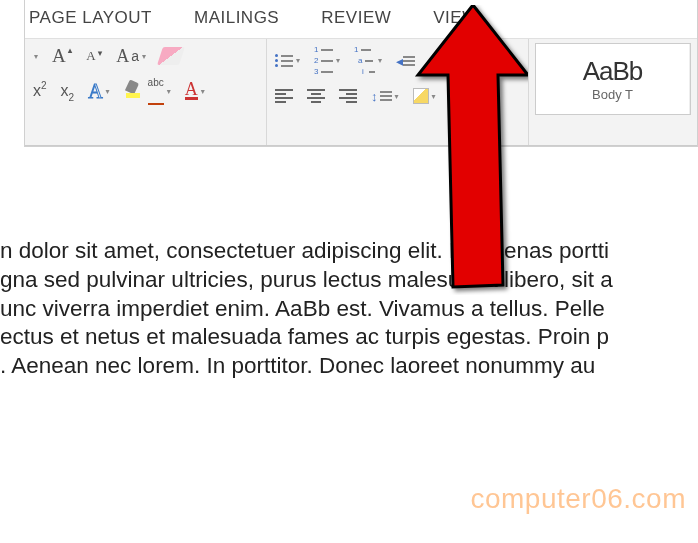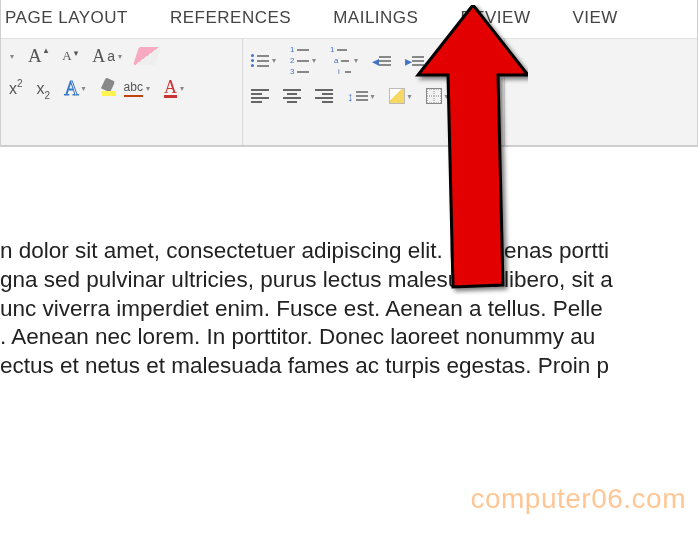--- a/index.html
+++ b/index.html
@@ -11,7 +11,7 @@
   overflow: hidden;
   position: relative;
 }
-.ribbon-container { border: 1px solid #d0d0d0; border-top: none; }
+.ribbon-container { border: 1px solid #d0d0d0; border-top: none; margin-left: 24px; }
 .tabs {
   display: flex;
   gap: 42px;

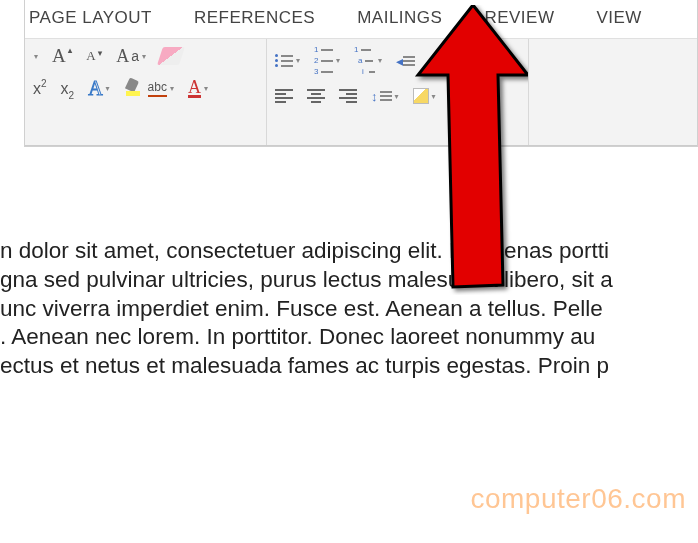--- a/index.html
+++ b/index.html
@@ -202,7 +202,6 @@
 
   <div class="tabs">
     <div class="tab">PAGE LAYOUT</div>
-    <div class="tab">REFERENCES</div>
     <div class="tab">MAILINGS</div>
     <div class="tab">REVIEW</div>
     <div class="tab">VIEW</div>

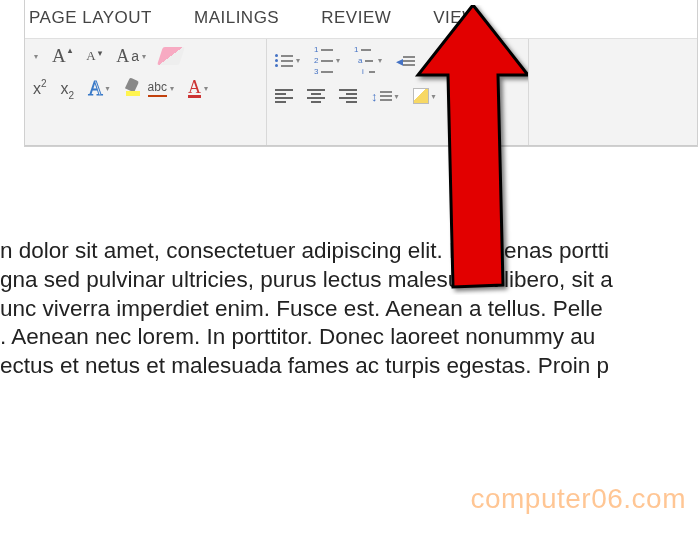--- a/index.html
+++ b/index.html
@@ -248,7 +248,7 @@
                 <span class="body"></span>
                 <span class="tip"></span>
               </span>
-            <span style="font-size:12px;border-bottom:2px solid #c2410c;padding-bottom:1px;">abc</span>
+            <span style="font-size:10px;border-bottom:2px solid #c2410c;padding-bottom:15px;">abc</span>
             <span class="dd">▾</span>
           </span>
           <span class="btn">

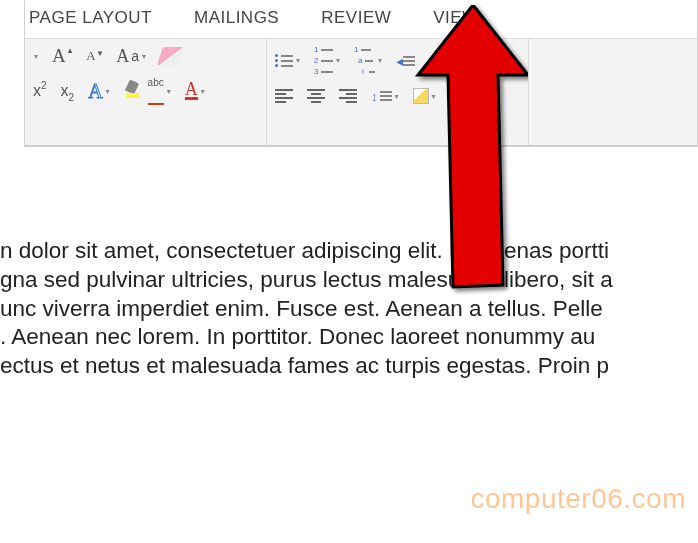--- a/index.html
+++ b/index.html
@@ -391,6 +391,15 @@
       </div>
     </div>
 
+    <div class="styles-group">
+      <div class="style-gallery">
+        <div class="style-item">
+          <div class="style-preview">AaBb</div>
+          <div class="style-name">Body T</div>
+        </div>
+      </div>
+      <div class="group-label">&nbsp;</div>
+    </div>
 
   </div>
 </div>

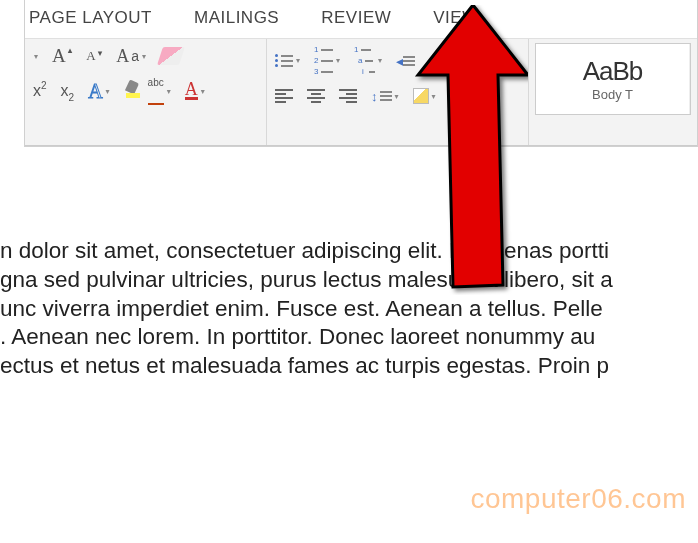--- a/index.html
+++ b/index.html
@@ -408,7 +408,7 @@
   <div class="doc-text">
     <div>n dolor sit amet, consectetuer adipiscing elit. Maecenas portti</div>
     <div>gna sed pulvinar ultricies, purus lectus malesuada libero, sit a</div>
-    <div>unc viverra imperdiet enim. Fusce est. Aenean a tellus. Pelle</div>
+    <div>unc viverra imperdiet enim. AaBb est. Vivamus a tellus. Pelle</div>
     <div>. Aenean nec lorem. In porttitor. Donec laoreet nonummy au</div>
     <div>ectus et netus et malesuada fames ac turpis egestas. Proin p</div>
   </div>

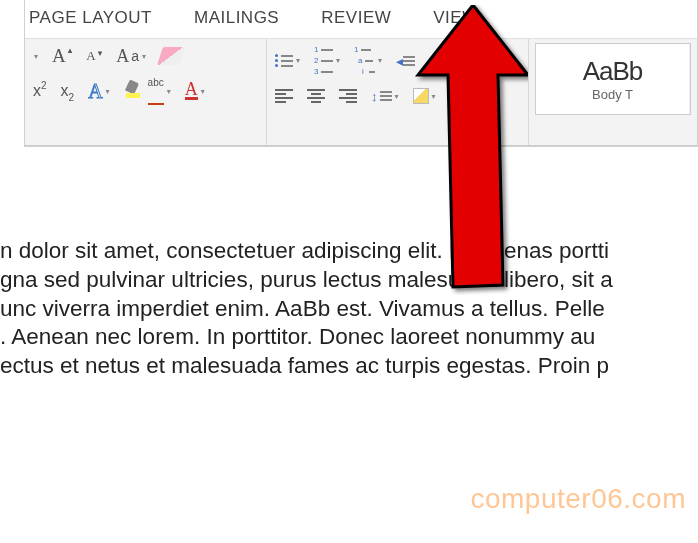--- a/index.html
+++ b/index.html
@@ -409,8 +409,8 @@
     <div>n dolor sit amet, consectetuer adipiscing elit. Maecenas portti</div>
     <div>gna sed pulvinar ultricies, purus lectus malesuada libero, sit a</div>
     <div>unc viverra imperdiet enim. AaBb est. Vivamus a tellus. Pelle</div>
+    <div>ectus et netus et malesuada fames ac turpis egestas. Proin p</div>
     <div>. Aenean nec lorem. In porttitor. Donec laoreet nonummy au</div>
-    <div>ectus et netus et malesuada fames ac turpis egestas. Proin p</div>
   </div>
 </div>
 

